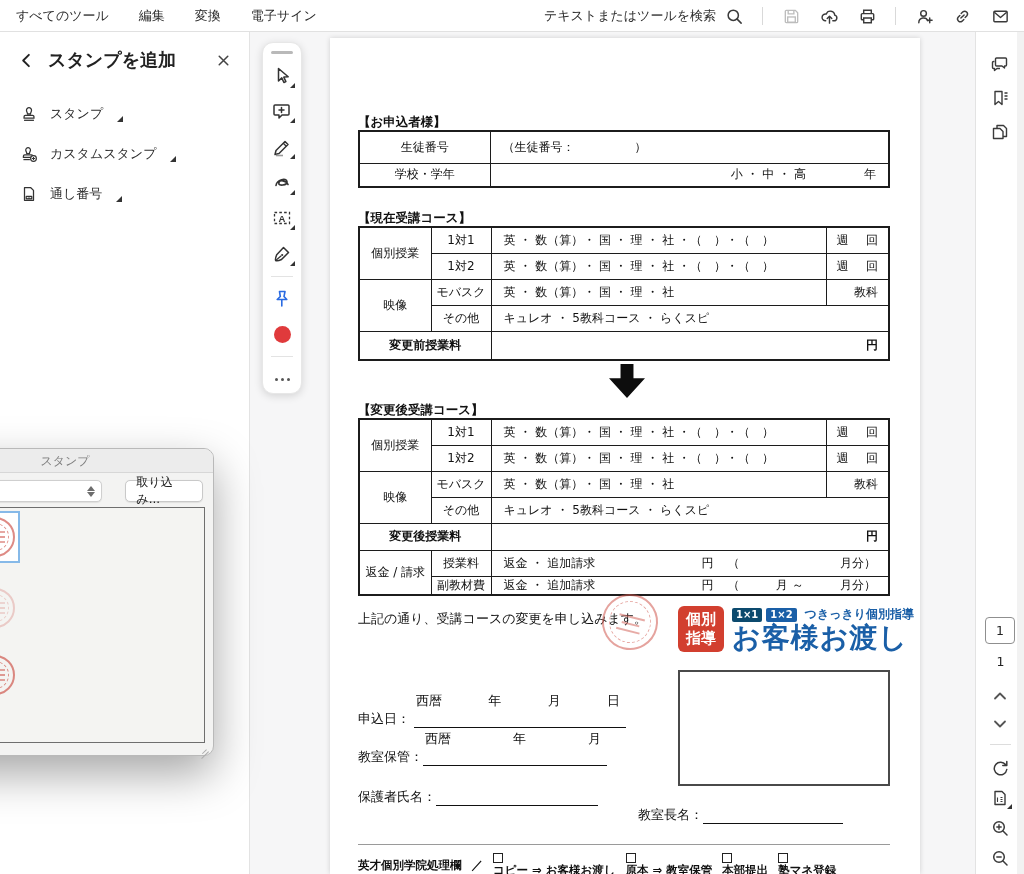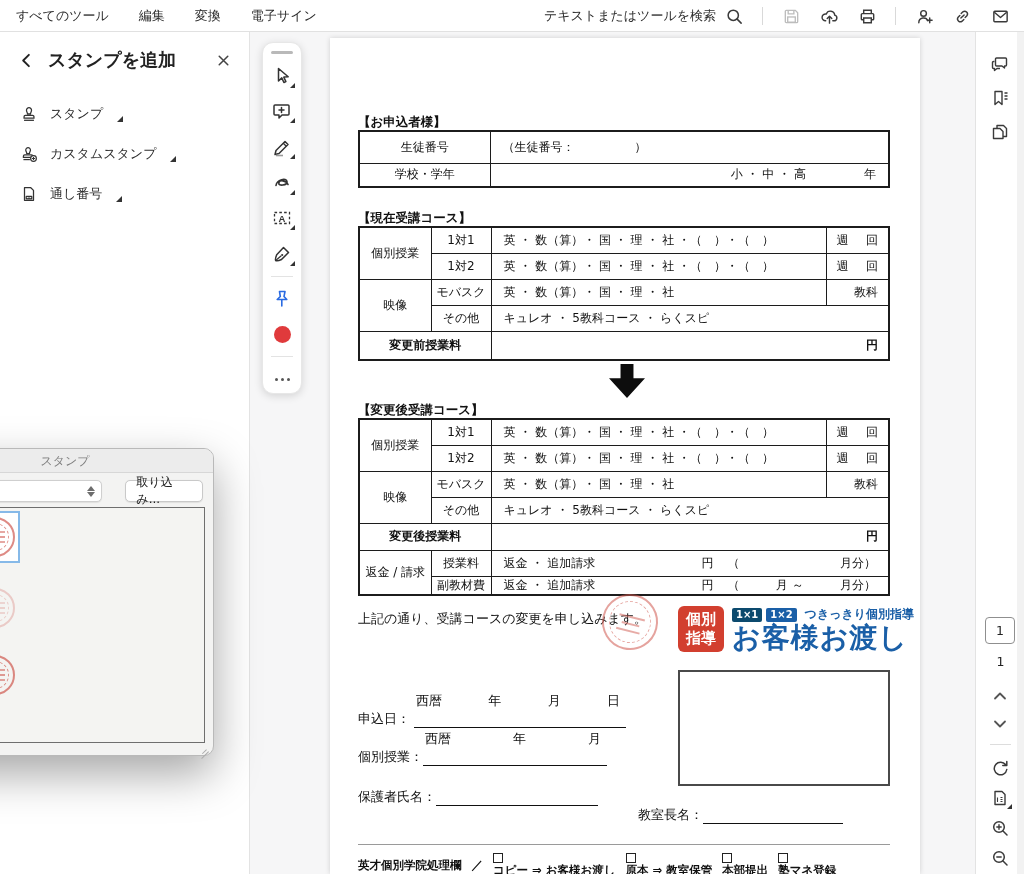--- a/index.html
+++ b/index.html
@@ -480,7 +480,7 @@
       <div class="stampbox"></div>
 
       <div class="fldrow" style="left:28px; top:692px;">
-        <span>個別授業：</span>
+        <span>教室保管：</span>
         <span class="uline" style="width:184px;">
           <span>西暦</span>
             <span>年</span>

